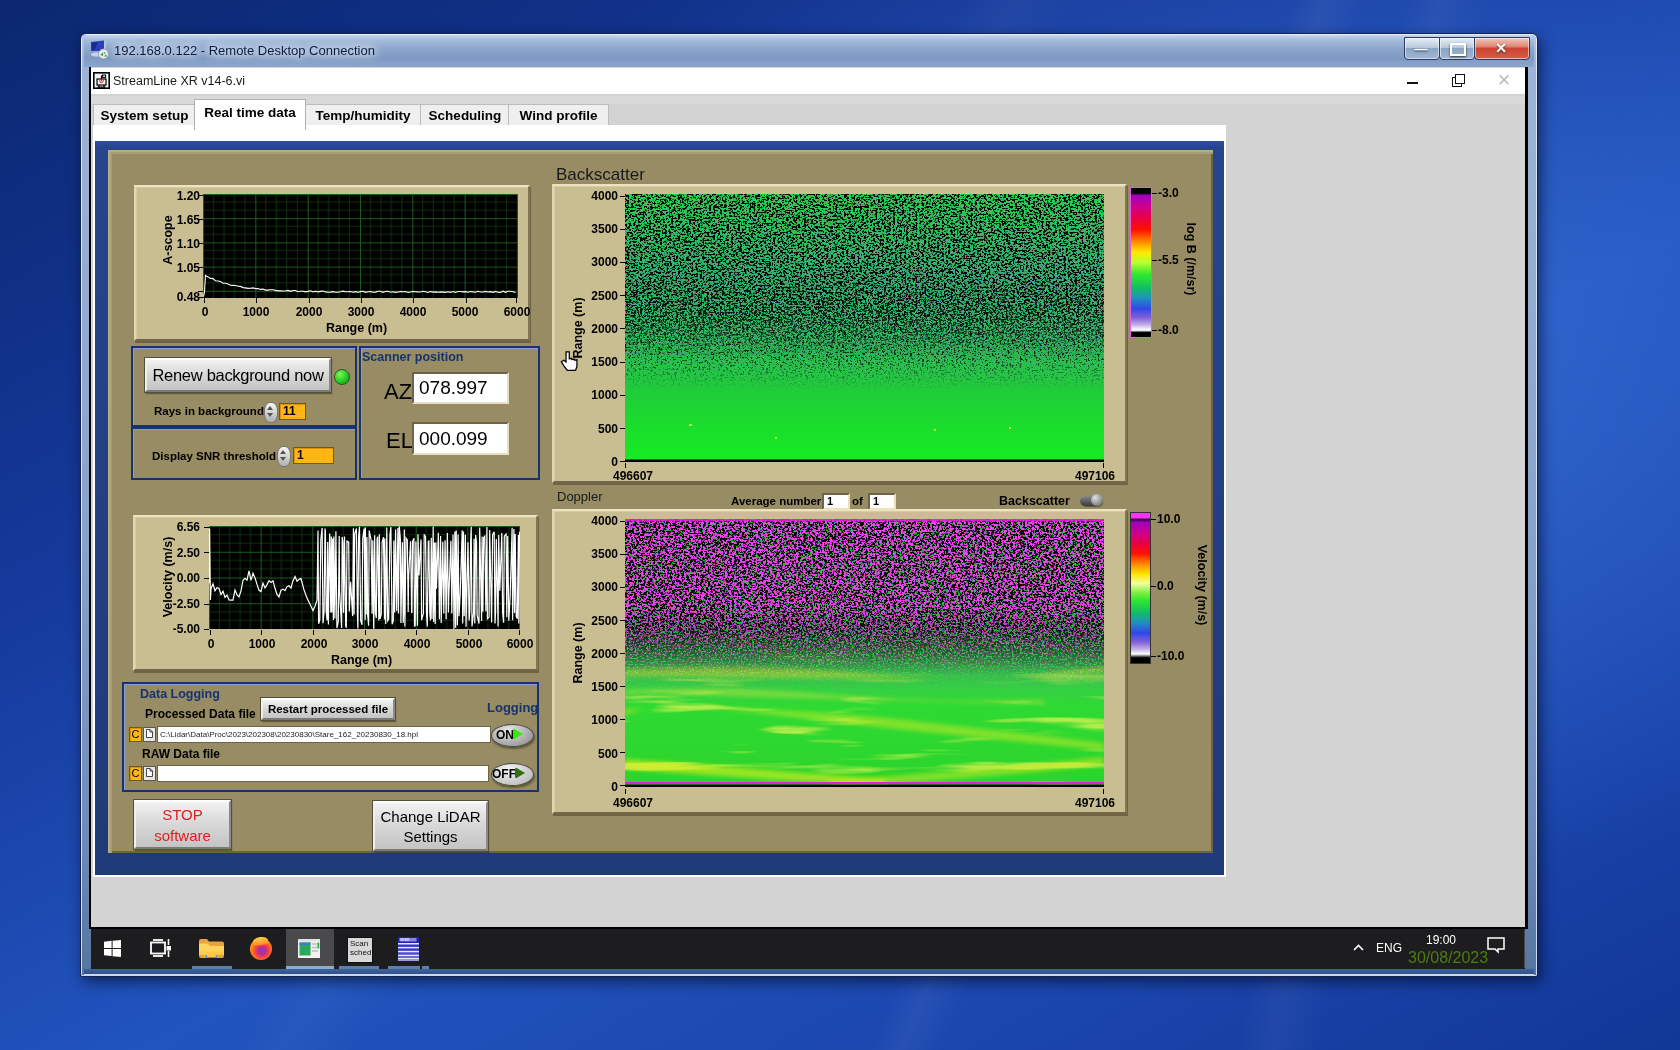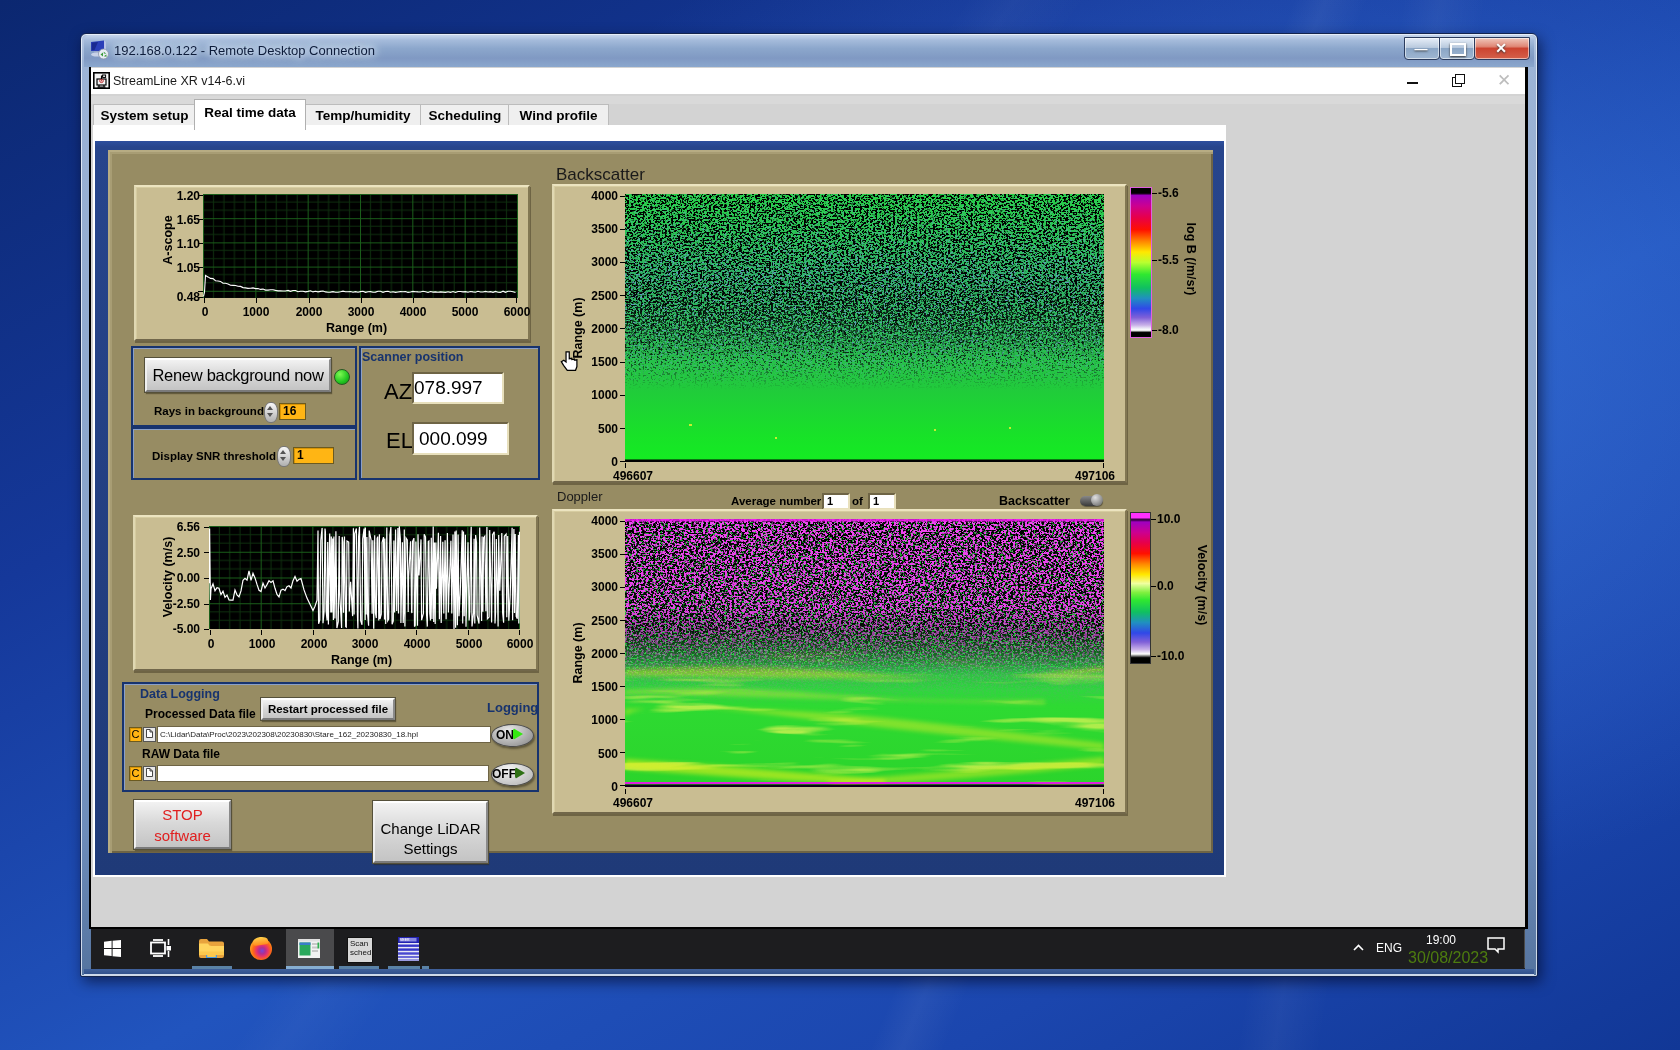--- a/index.html
+++ b/index.html
@@ -324,7 +324,7 @@
 
 <div class="abs" style="left:1130px;top:187px;width:20px;height:149px;border:1px solid #e060e0;
  background:linear-gradient(180deg,#000 0%,#000 3.5%,#a000c0 5%,#cc0090 12%,#e80048 20%,#ff1000 28%,#ff8800 36%,#ffe800 43%,#b8ff30 50%,#30e830 58%,#10c060 67%,#2090c0 74%,#3048e8 81%,#8060d8 87%,#c8b0e8 92%,#f0f0f8 94.5%,#ffffff 95.5%,#000 97%,#000 100%);"></div>
-<div class="abs ylab" style="left:1158px;top:186px;width:36px;text-align:left;">-5.6</div>
+<div class="abs ylab" style="left:1158px;top:186px;width:36px;text-align:left;">-3.0</div>
 <div class="abs ylab" style="left:1158px;top:253px;width:36px;text-align:left;">-5.5</div>
 <div class="abs ylab" style="left:1158px;top:323px;width:36px;text-align:left;">-8.0</div>
 <div class="abs axtitle rotcw" style="left:1141px;top:252px;width:100px;text-align:center;">log B (/m/sr)</div>

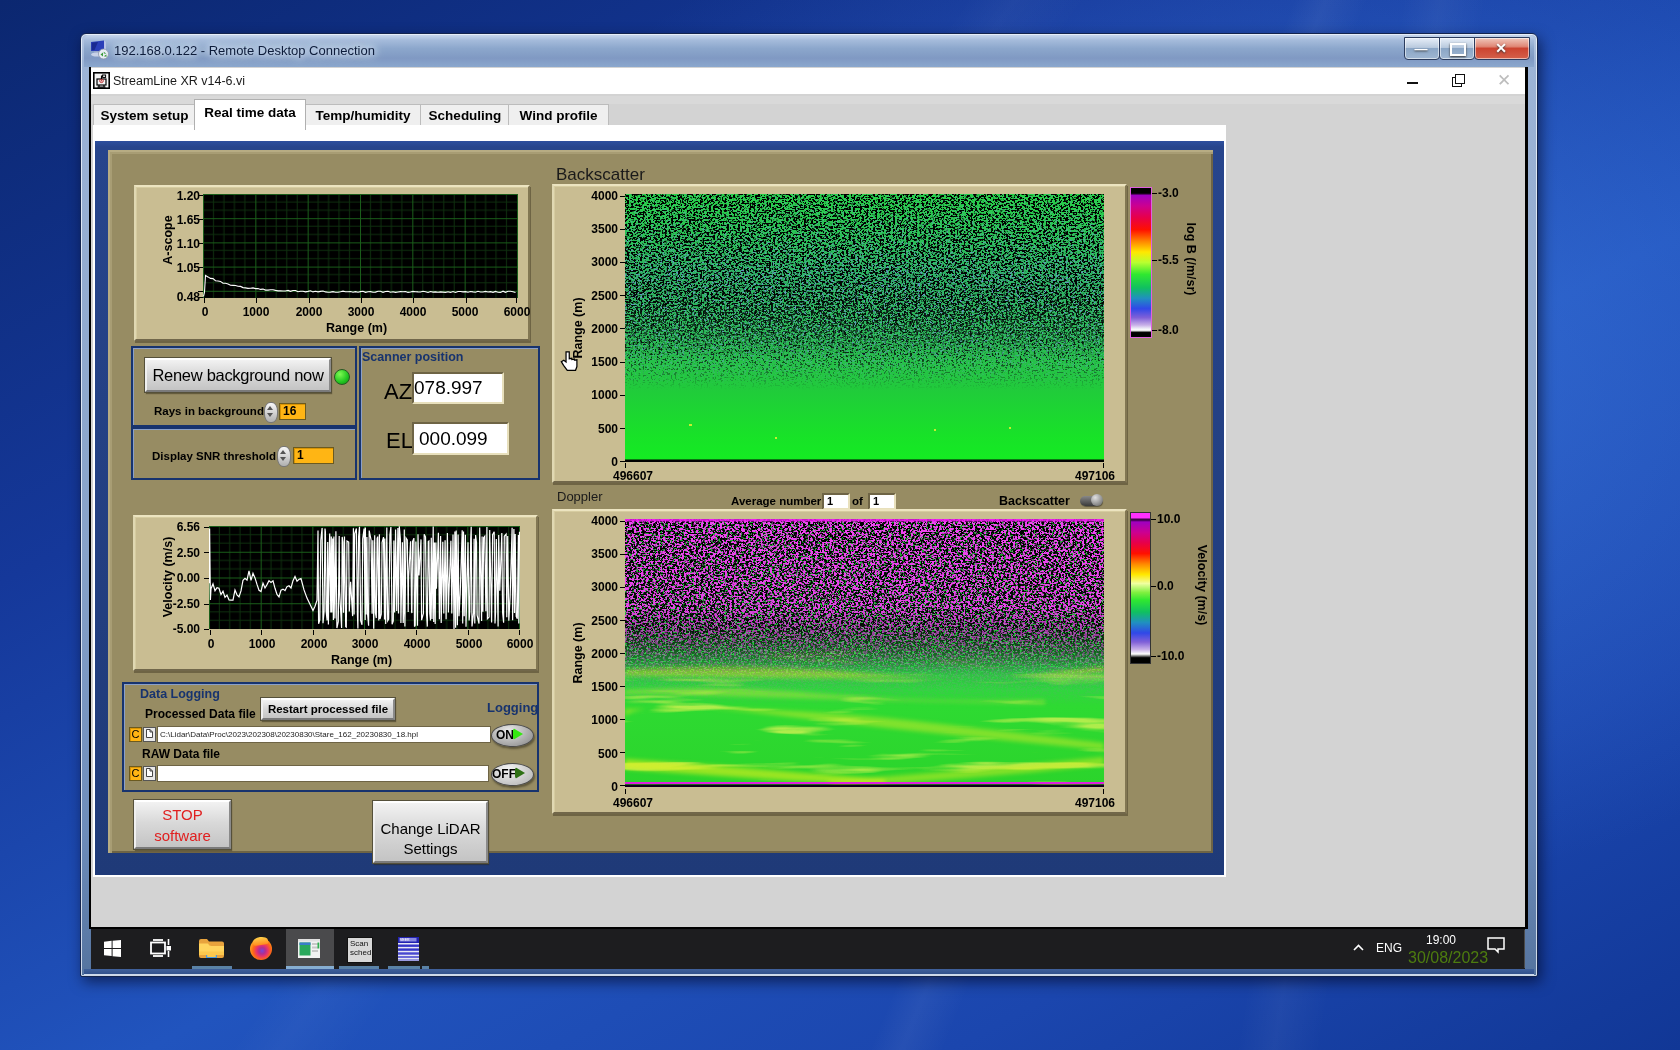--- a/index.html
+++ b/index.html
@@ -195,7 +195,7 @@
 
 <div class="abs bluelab" style="left:362px;top:350px;font-size:12.5px;">Scanner position</div>
 <div class="abs" style="left:384px;top:379px;font-size:22px;">AZ</div>
-<div class="abs whitebox" style="left:412px;top:372px;width:88px;height:28px;font-size:19px;line-height:28px;">078.997</div>
+<div class="abs whitebox" style="left:412px;top:372px;width:88px;height:28px;font-size:19px;line-height:28px;padding-left:5px;">078.997</div>
 <div class="abs" style="left:386px;top:428px;font-size:22px;">EL</div>
 <div class="abs whitebox" style="left:412px;top:422px;width:88px;height:29px;font-size:19px;line-height:29px;padding-left:5px;">000.099</div>
 

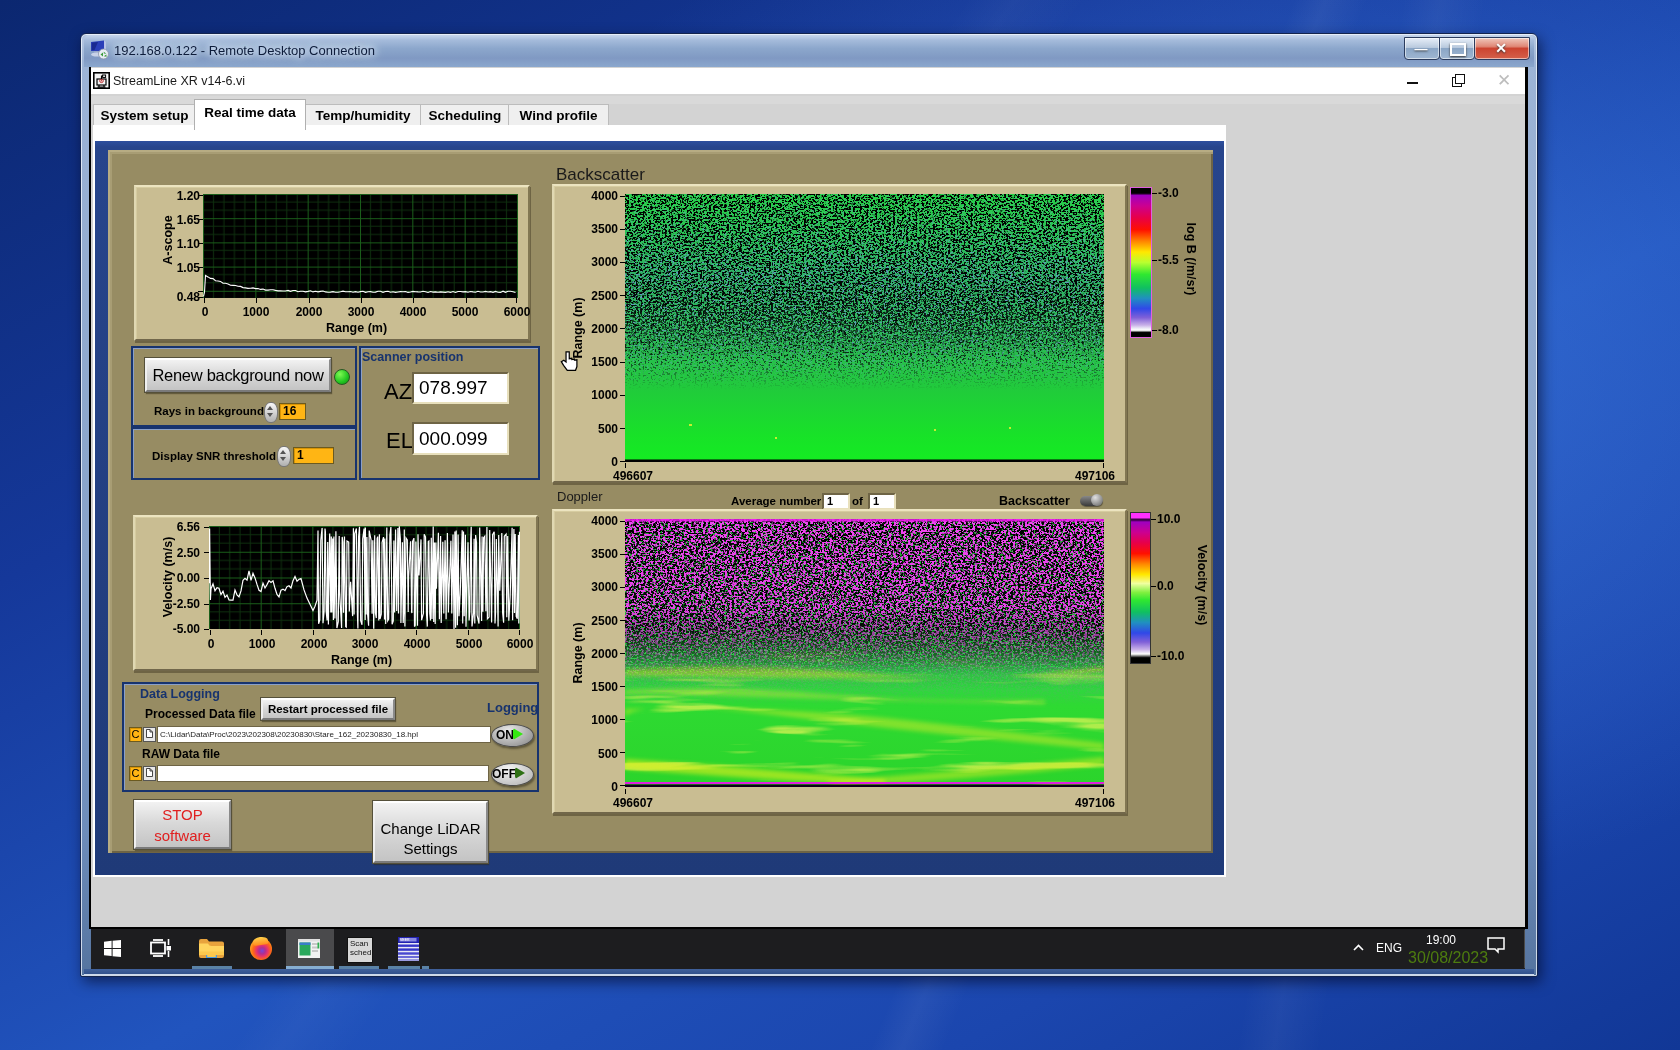--- a/index.html
+++ b/index.html
@@ -185,7 +185,7 @@
 <div class="abs" style="left:264px;top:402px;width:12px;height:19px;background:linear-gradient(180deg,#f8f8f8,#b0b0b0);border-radius:6px/9px;border:1px solid #777;"></div>
 <div class="abs" style="left:267px;top:406px;width:0;height:0;border-left:3px solid transparent;border-right:3px solid transparent;border-bottom:4px solid #555;"></div>
 <div class="abs" style="left:267px;top:413px;width:0;height:0;border-left:3px solid transparent;border-right:3px solid transparent;border-top:4px solid #555;"></div>
-<div class="abs orangebox" style="left:279px;top:403px;width:22px;height:15px;font-size:12px;line-height:15px;padding-left:3px;">16</div>
+<div class="abs orangebox" style="left:279px;top:403px;width:22px;height:15px;font-size:12px;line-height:15px;padding-left:3px;">11</div>
 <div class="abs" style="left:152px;top:450px;font-size:11.5px;font-weight:bold;">Display SNR threshold</div>
 
 <div class="abs" style="left:277px;top:446px;width:12px;height:19px;background:linear-gradient(180deg,#f8f8f8,#b0b0b0);border-radius:6px/9px;border:1px solid #777;"></div>

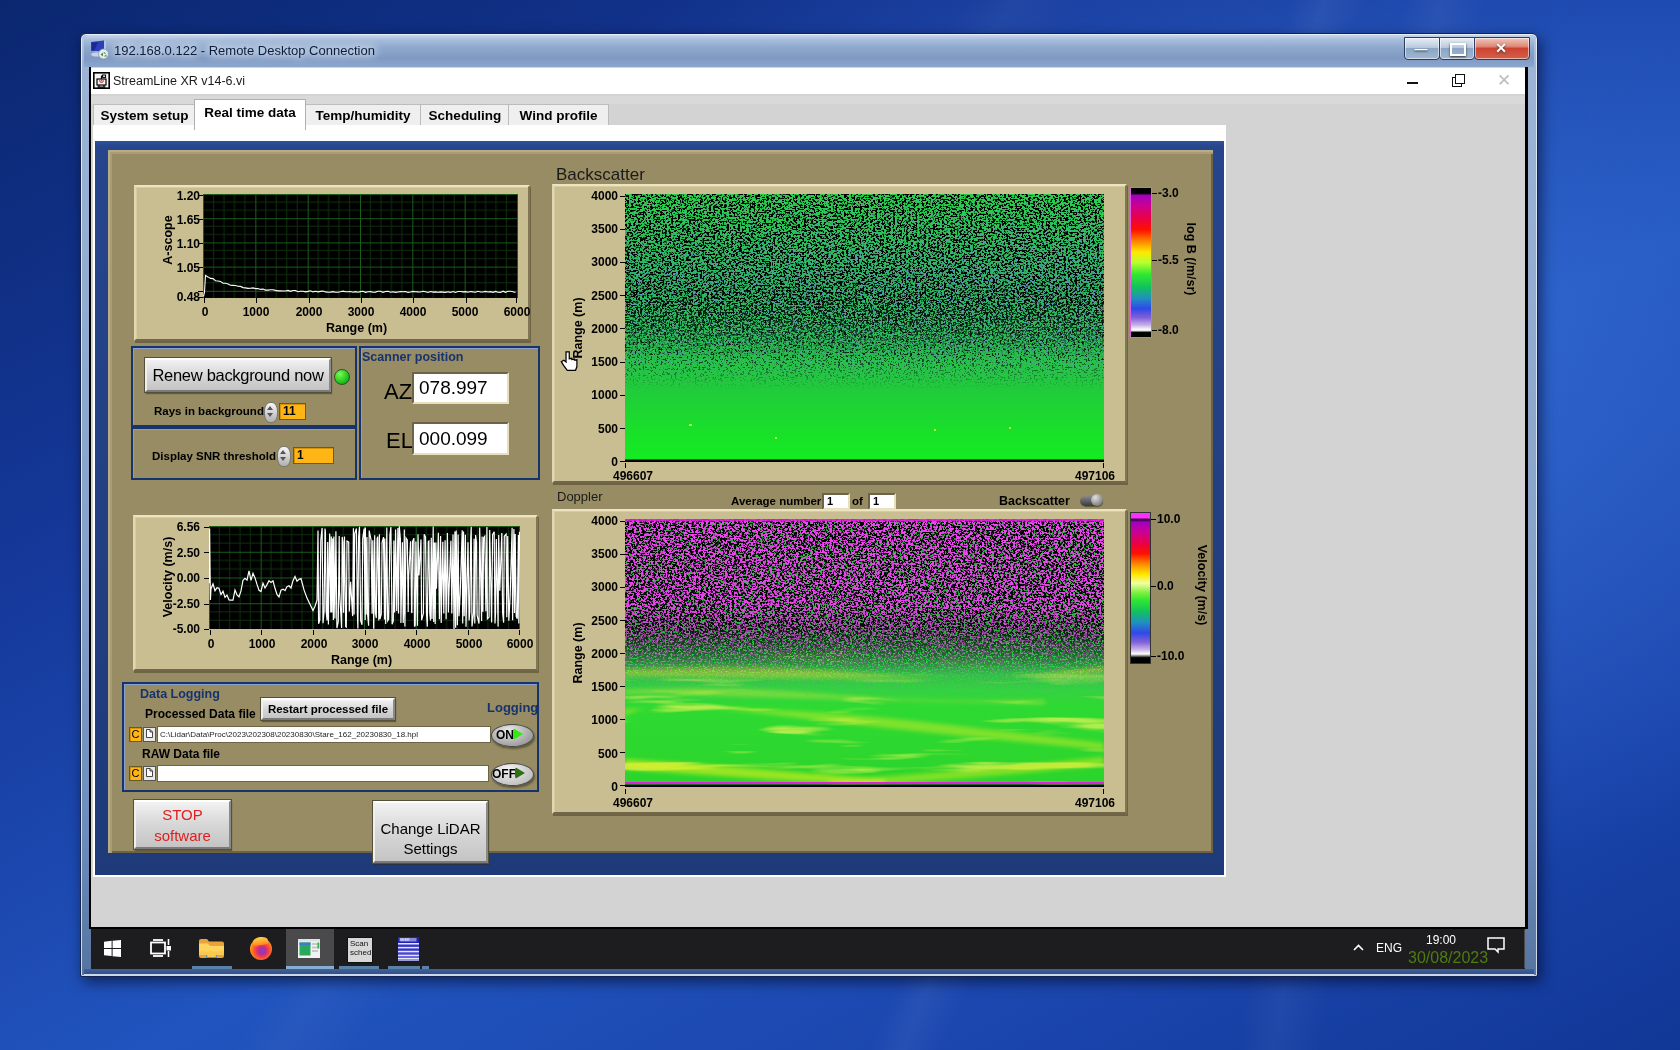--- a/index.html
+++ b/index.html
@@ -227,7 +227,7 @@
 <div class="abs" style="left:515px;top:767px;width:0;height:0;border-top:6.5px solid transparent;border-bottom:6.5px solid transparent;border-left:10px solid #2e7014;border-radius:3px;"></div>
 
 <div class="abs lvbtn" style="left:134px;top:800px;width:93px;height:43px;font-size:15px;line-height:21px;color:#e02020;padding-top:2px;">STOP<br>software</div>
-<div class="abs lvbtn" style="left:373px;top:801px;width:111px;height:42px;font-size:15px;line-height:20px;padding-top:16px;">Change LiDAR<br>Settings</div>
+<div class="abs lvbtn" style="left:373px;top:801px;width:111px;height:42px;font-size:15px;line-height:20px;padding-top:4px;">Change LiDAR<br>Settings</div>
 
 <div class="abs" style="left:556px;top:165px;font-size:17px;color:#1a1a1a;">Backscatter</div>
 <div class="abs lpanel" style="left:552px;top:184px;width:571px;height:295px;"></div>

